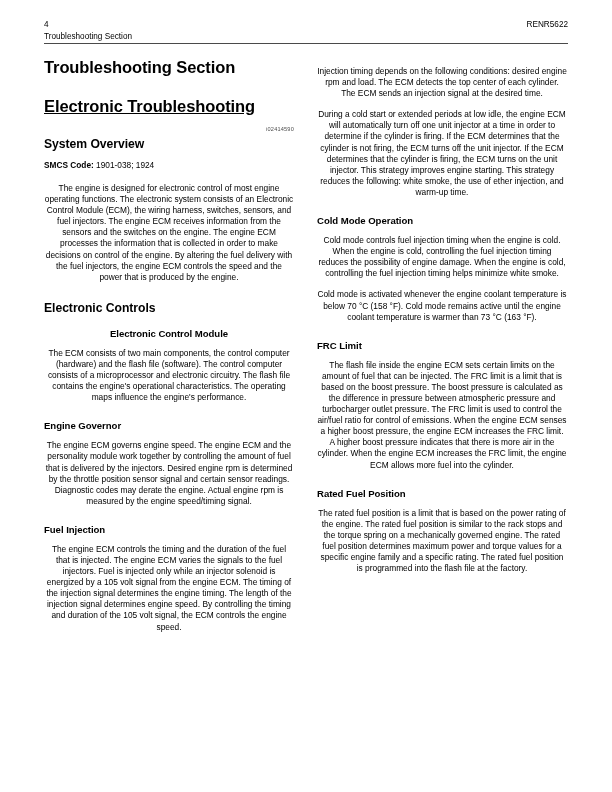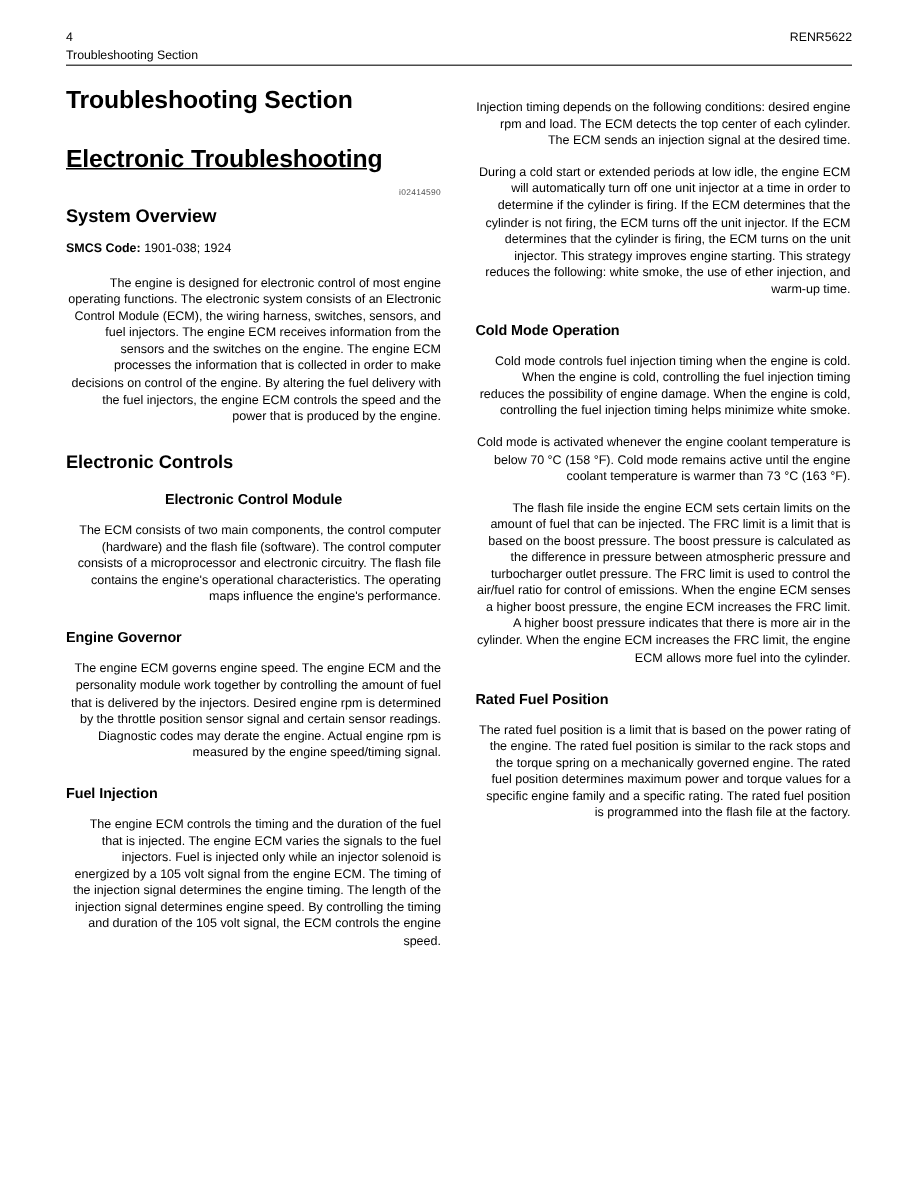--- a/index.html
+++ b/index.html
@@ -126,7 +126,7 @@
     font-size: 8.35px;
     line-height: 11.1px;
     margin: 0 0 10px 0;
-    text-align: right;
+    text-align: center;
   }
   p.body.tight { margin-bottom: 0; }
 

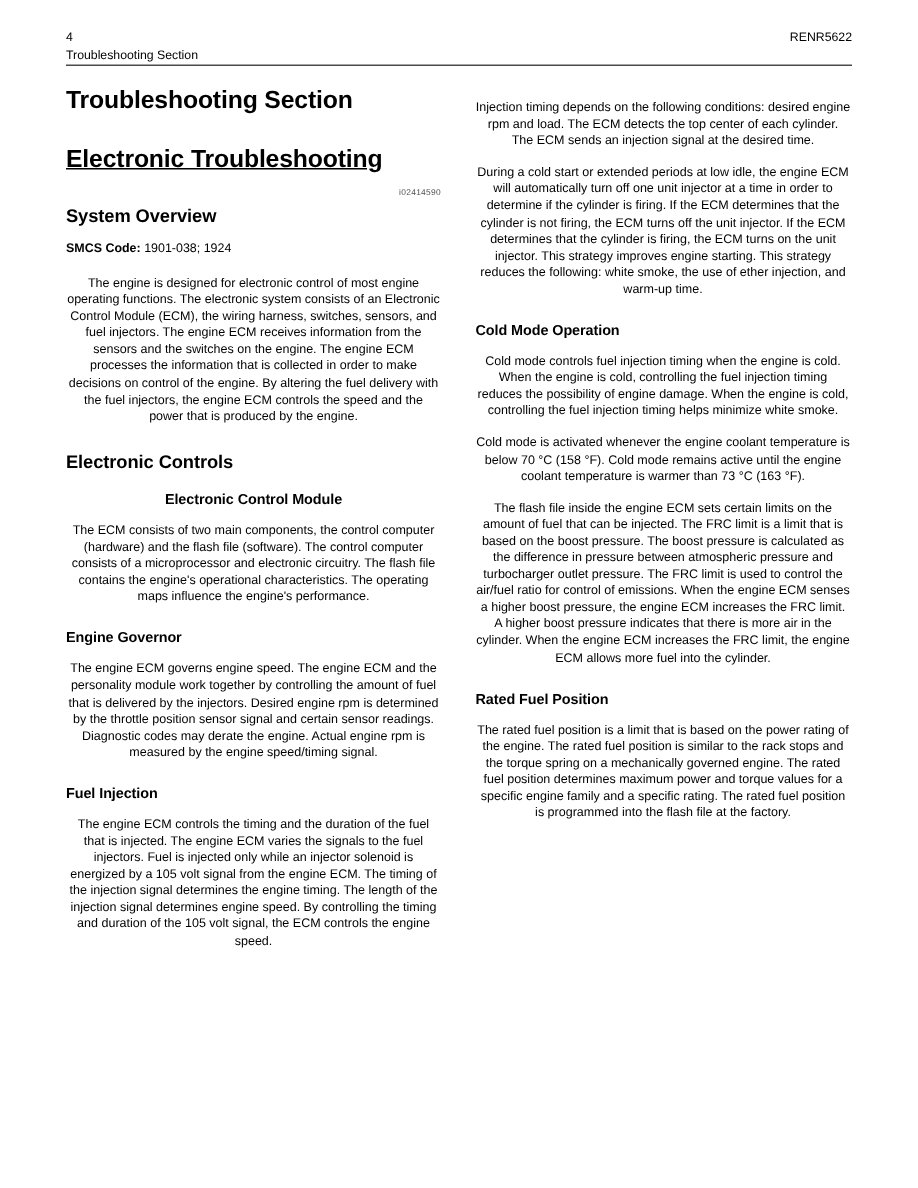--- a/index.html
+++ b/index.html
@@ -188,6 +188,7 @@
       <p class="body">Cold mode controls fuel injection timing when the engine is cold. When the engine is cold, controlling the fuel injection timing reduces the possibility of engine damage. When the engine is cold, controlling the fuel injection timing helps minimize white smoke.</p>
       <p class="body">Cold mode is activated whenever the engine coolant temperature is below 70 °C (158 °F). Cold mode remains active until the engine coolant temperature is warmer than 73 °C (163 °F).</p>
 
+      <h3 class="sub">FRC Limit</h3>
       <p class="body">The flash file inside the engine ECM sets certain limits on the amount of fuel that can be injected. The FRC limit is a limit that is based on the boost pressure. The boost pressure is calculated as the difference in pressure between atmospheric pressure and turbocharger outlet pressure. The FRC limit is used to control the air/fuel ratio for control of emissions. When the engine ECM senses a higher boost pressure, the engine ECM increases the FRC limit. A higher boost pressure indicates that there is more air in the cylinder. When the engine ECM increases the FRC limit, the engine ECM allows more fuel into the cylinder.</p>
 
       <h3 class="sub">Rated Fuel Position</h3>

